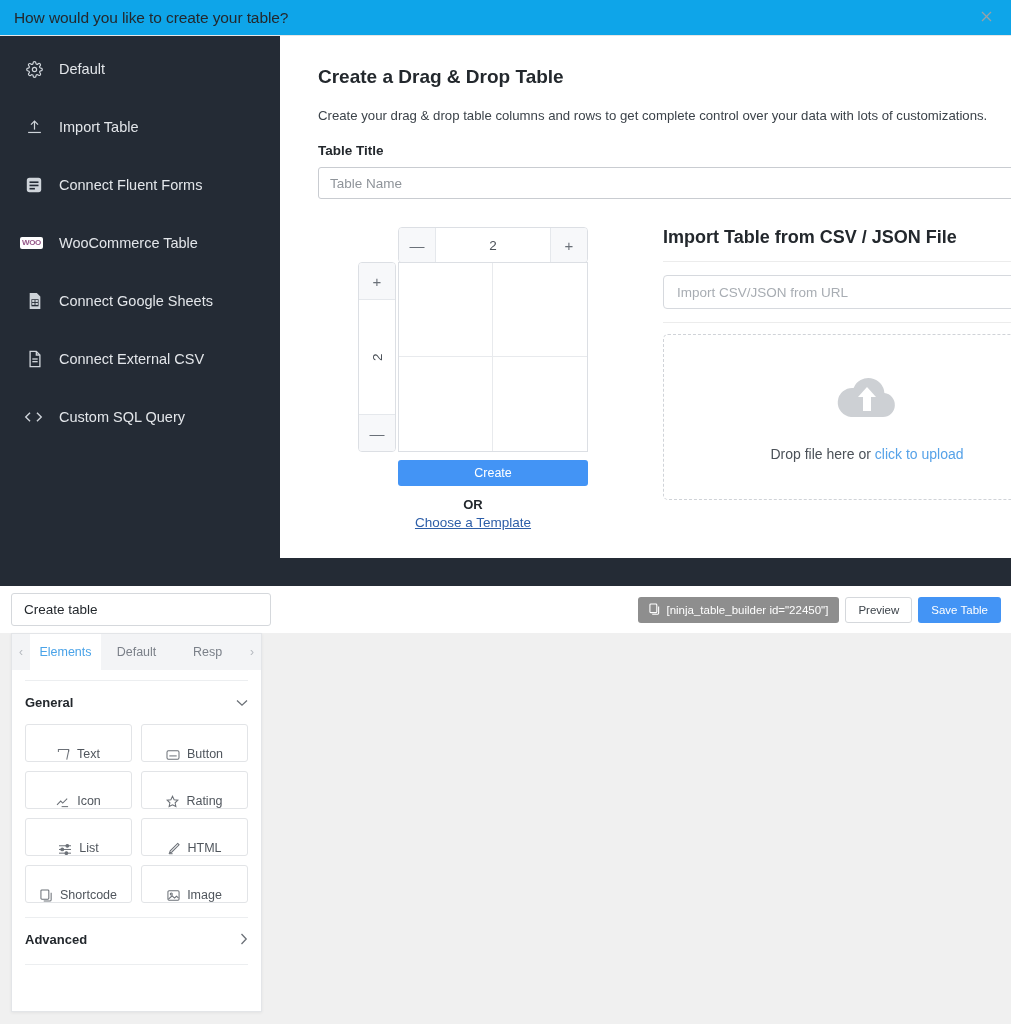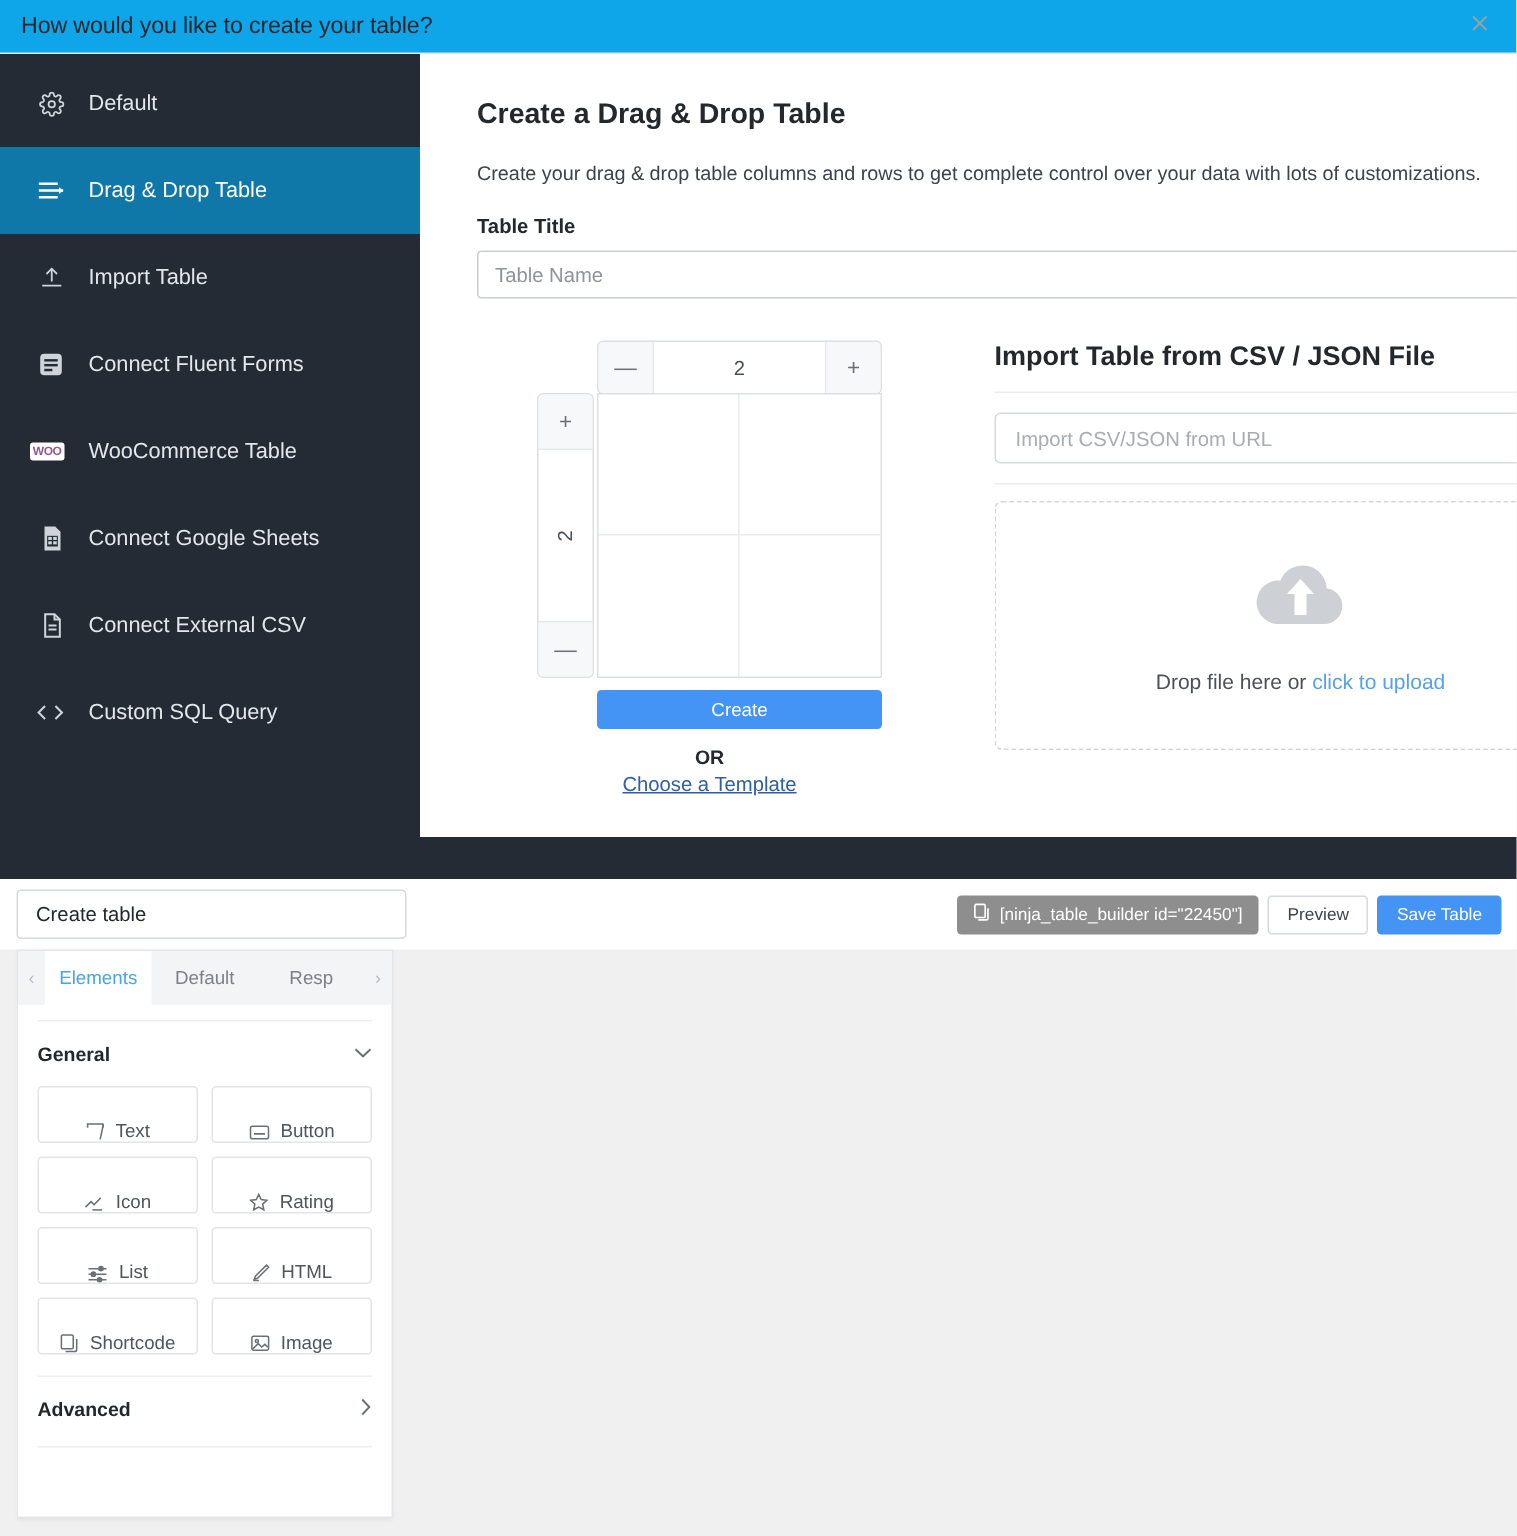--- a/index.html
+++ b/index.html
@@ -272,17 +272,6 @@
         <span>Default</span>
       </div>
 
-      <div class="side-item active">
-        <span class="side-ico">
-          <svg width="18" height="16" viewBox="0 0 20 16" fill="none" stroke="currentColor" stroke-width="1.8">
-            <line x1="1" y1="3" x2="15" y2="3"></line>
-            <line x1="1" y1="8" x2="19" y2="8"></line>
-            <line x1="1" y1="13" x2="15" y2="13"></line>
-            <path d="M16 10.5 19 8l-3-2.5" fill="currentColor" stroke="none"></path>
-          </svg>
-        </span>
-        <span>Drag &amp; Drop Table</span>
-      </div>
 
       <div class="side-item">
         <span class="side-ico">

